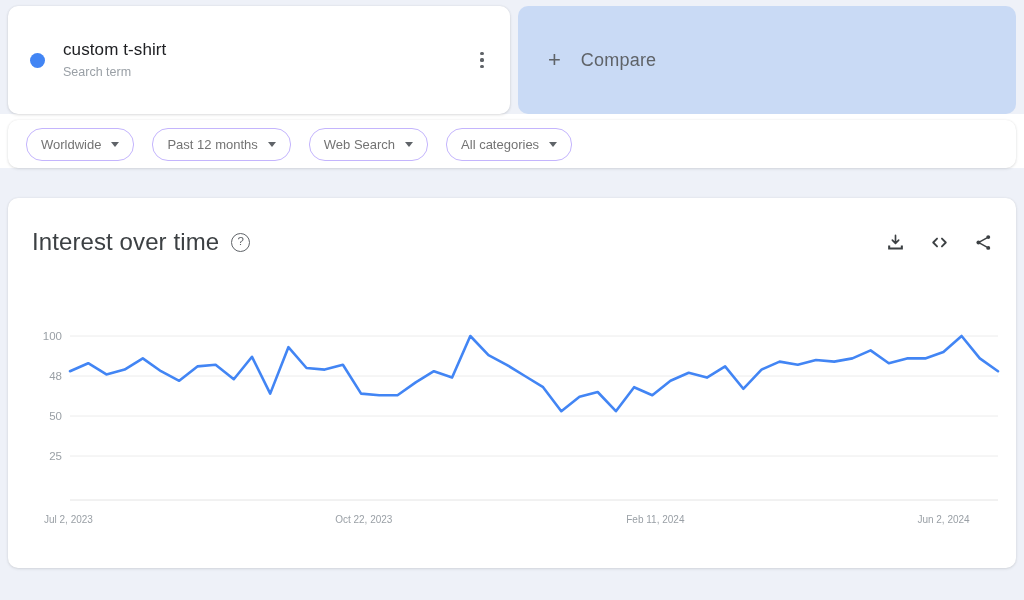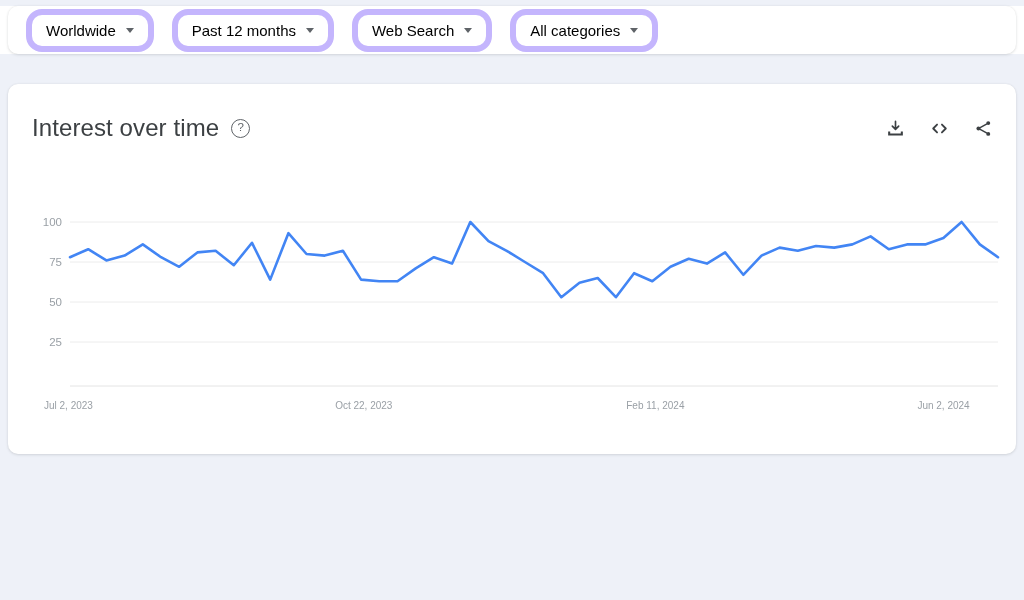--- a/index.html
+++ b/index.html
@@ -228,6 +228,27 @@
 
 <div class="top-region">
 
+  <div class="term-row">
+
+    <div class="term-card">
+      <span class="term-dot"></span>
+      <div class="term-texts">
+        <div class="term-title">custom t-shirt</div>
+        <div class="term-sub">Search term</div>
+      </div>
+      <div class="kebab">
+        <i></i>
+        <i></i>
+        <i></i>
+      </div>
+    </div>
+
+    <div class="compare-card">
+      <span class="compare-plus">+</span>
+      <span class="compare-label">Compare</span>
+    </div>
+
+  </div>
 
   <div class="filters-wrap">
     <div class="chip">

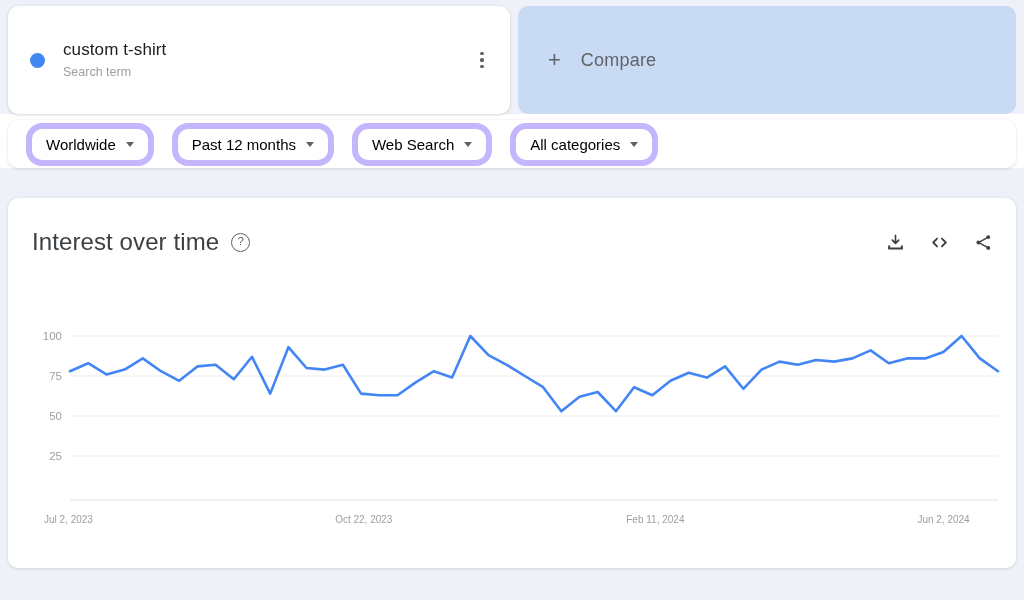--- a/index.html
+++ b/index.html
@@ -124,14 +124,14 @@
   }
   .chip {
     height: 31px;
-    border: 6px solid #c4b5fd;
+    border: 1px solid #c4b5fd;
     border-radius: 16px;
     display: flex;
     align-items: center;
     padding: 0 14px;
     margin-right: 18px;
-    font-size: 15px;
-    color: #000000;
+    font-size: 13px;
+    color: #737373;
     background: #fff;
     cursor: pointer;
     white-space: nowrap;

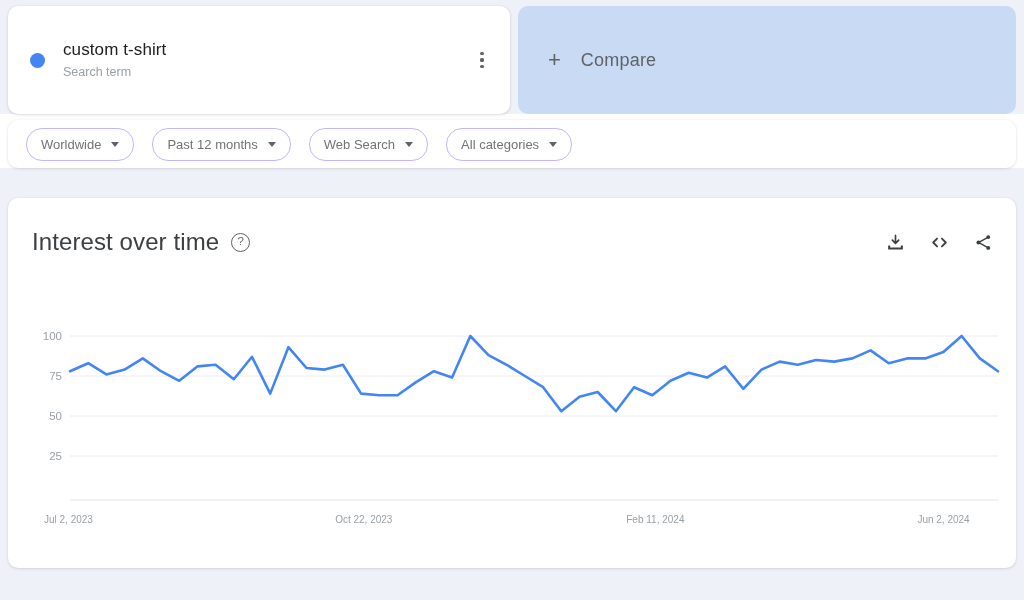--- a/index.html
+++ b/index.html
@@ -311,7 +311,7 @@
       </svg>
     <div class="ylabs">
         <div class="ylab" style="top: 138px; margin-left: 18px;">100</div>
-        <div class="ylab" style="top: 178px;">75</div>
+        <div class="ylab" style="top: 178px;">48</div>
         <div class="ylab" style="top: 218px;">50</div>
         <div class="ylab" style="top: 258px;">25</div>
       </div>

